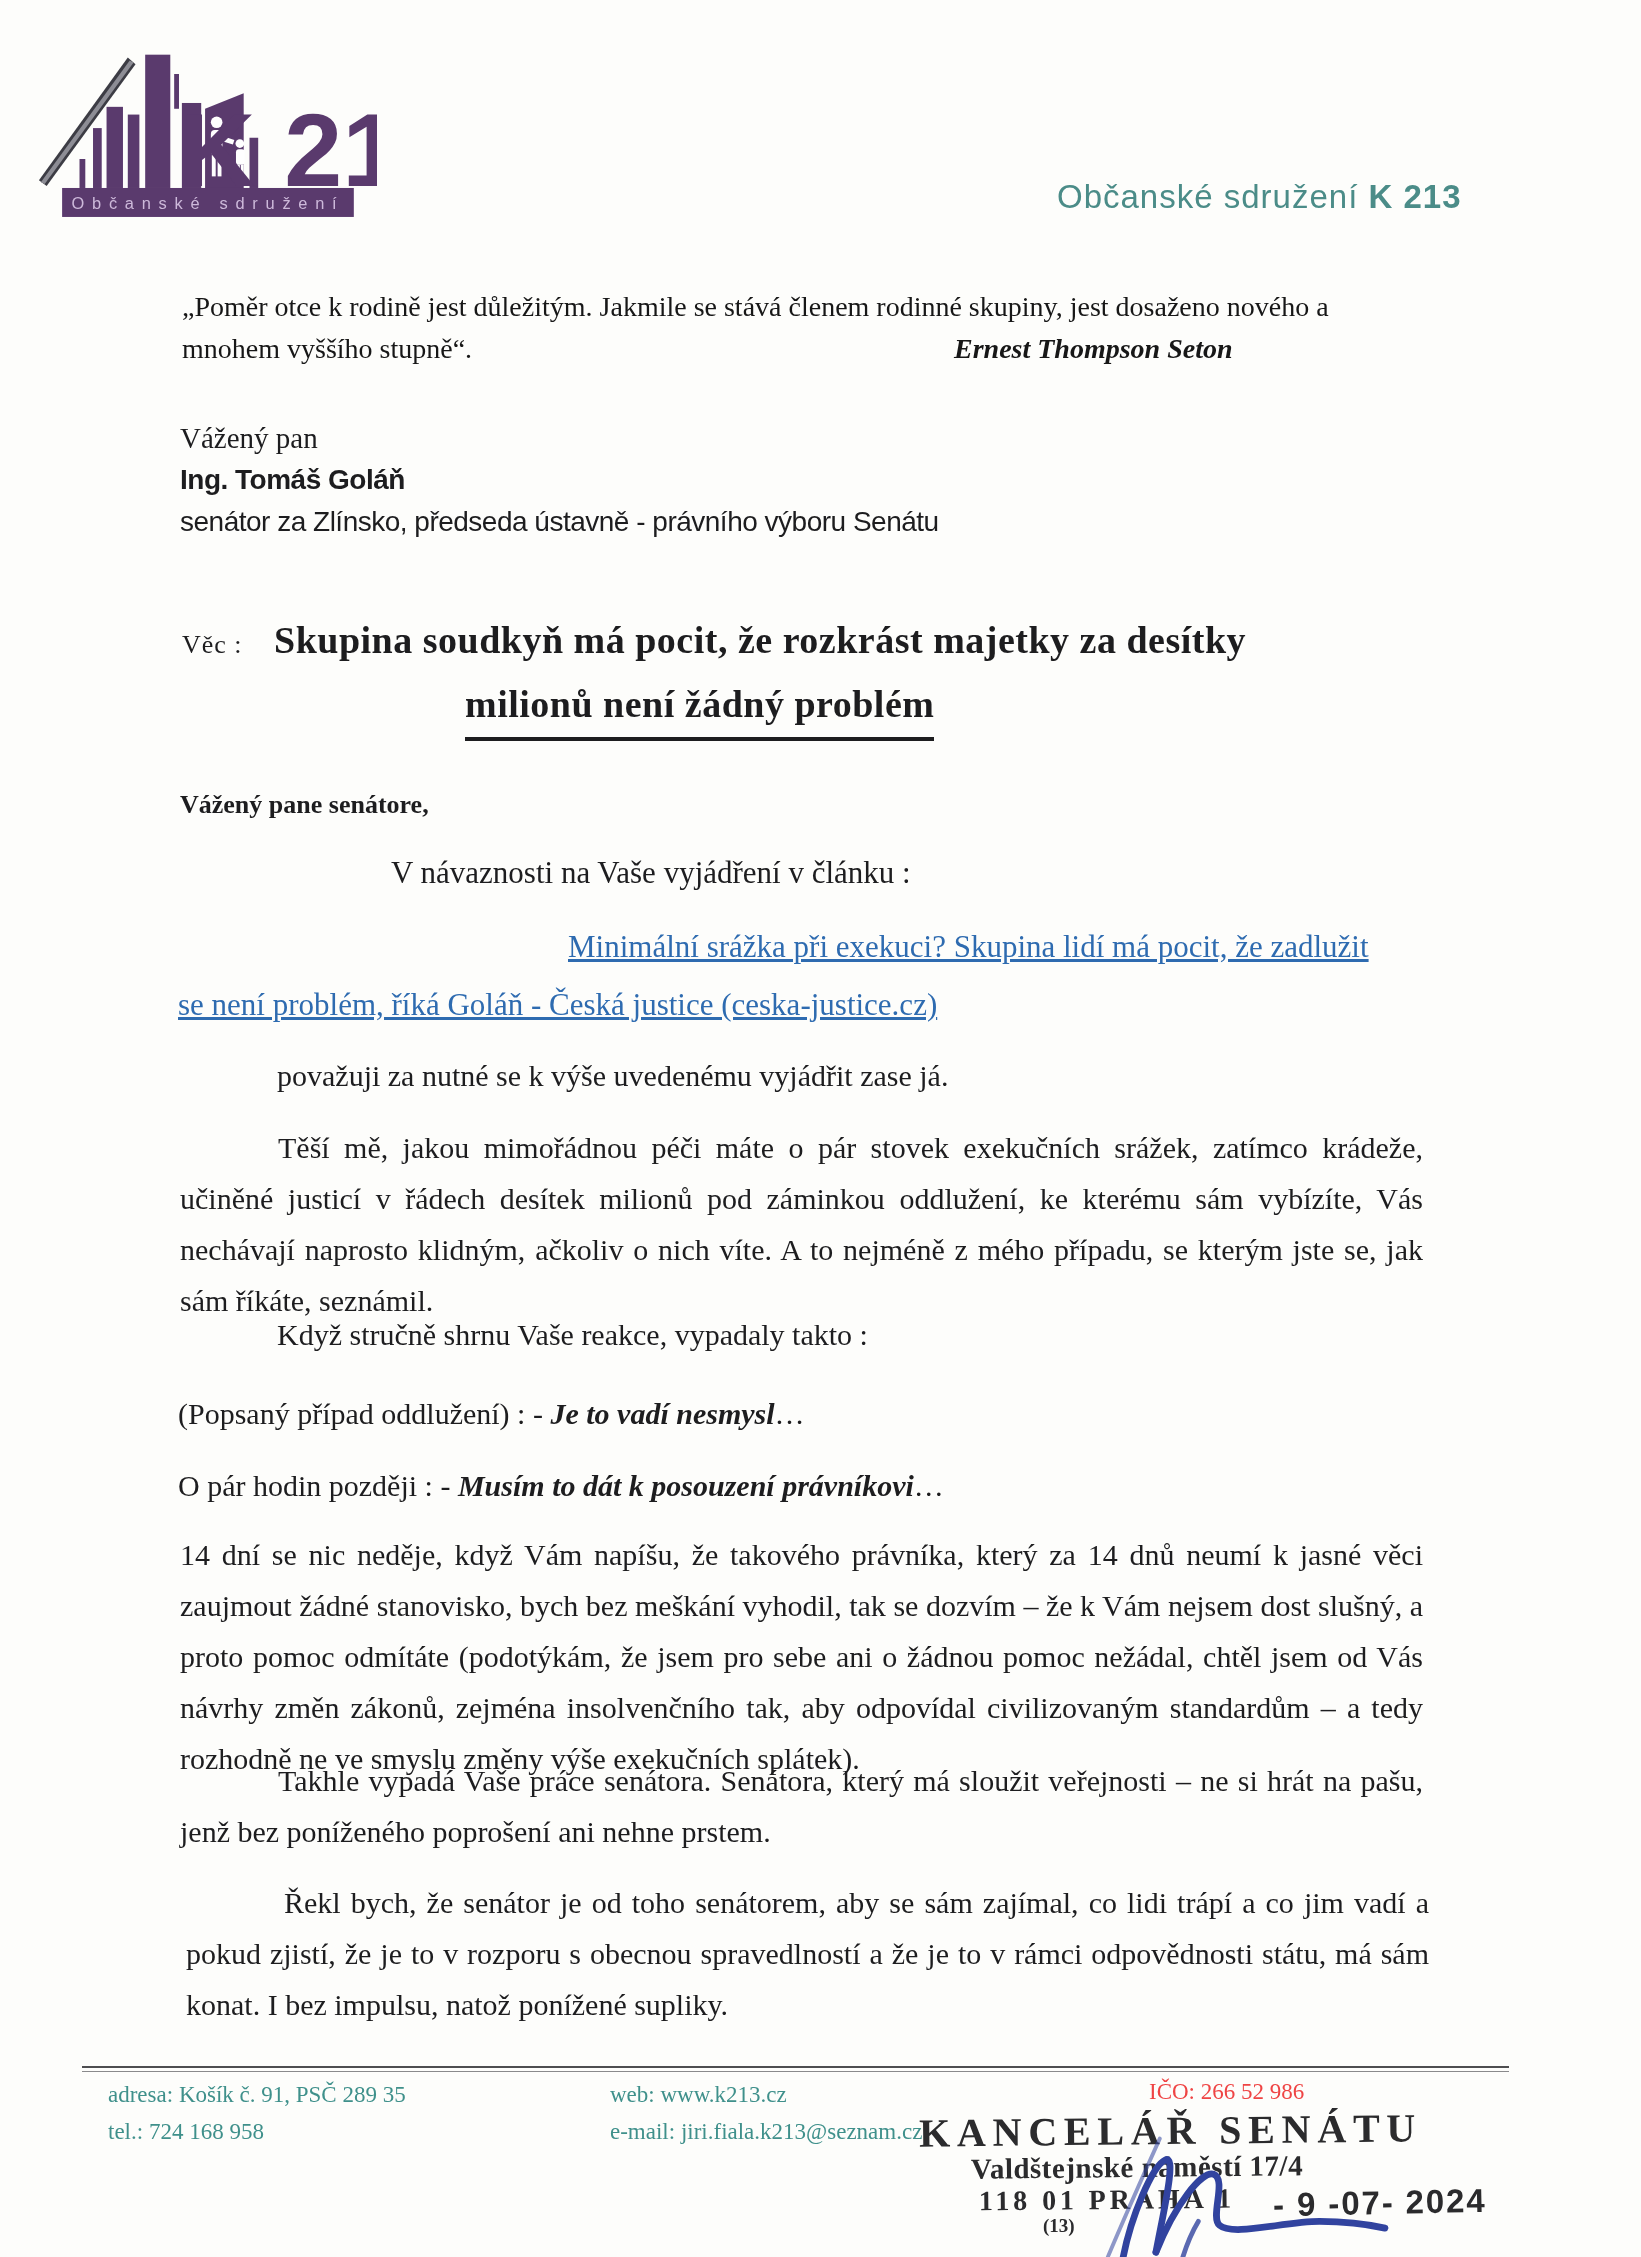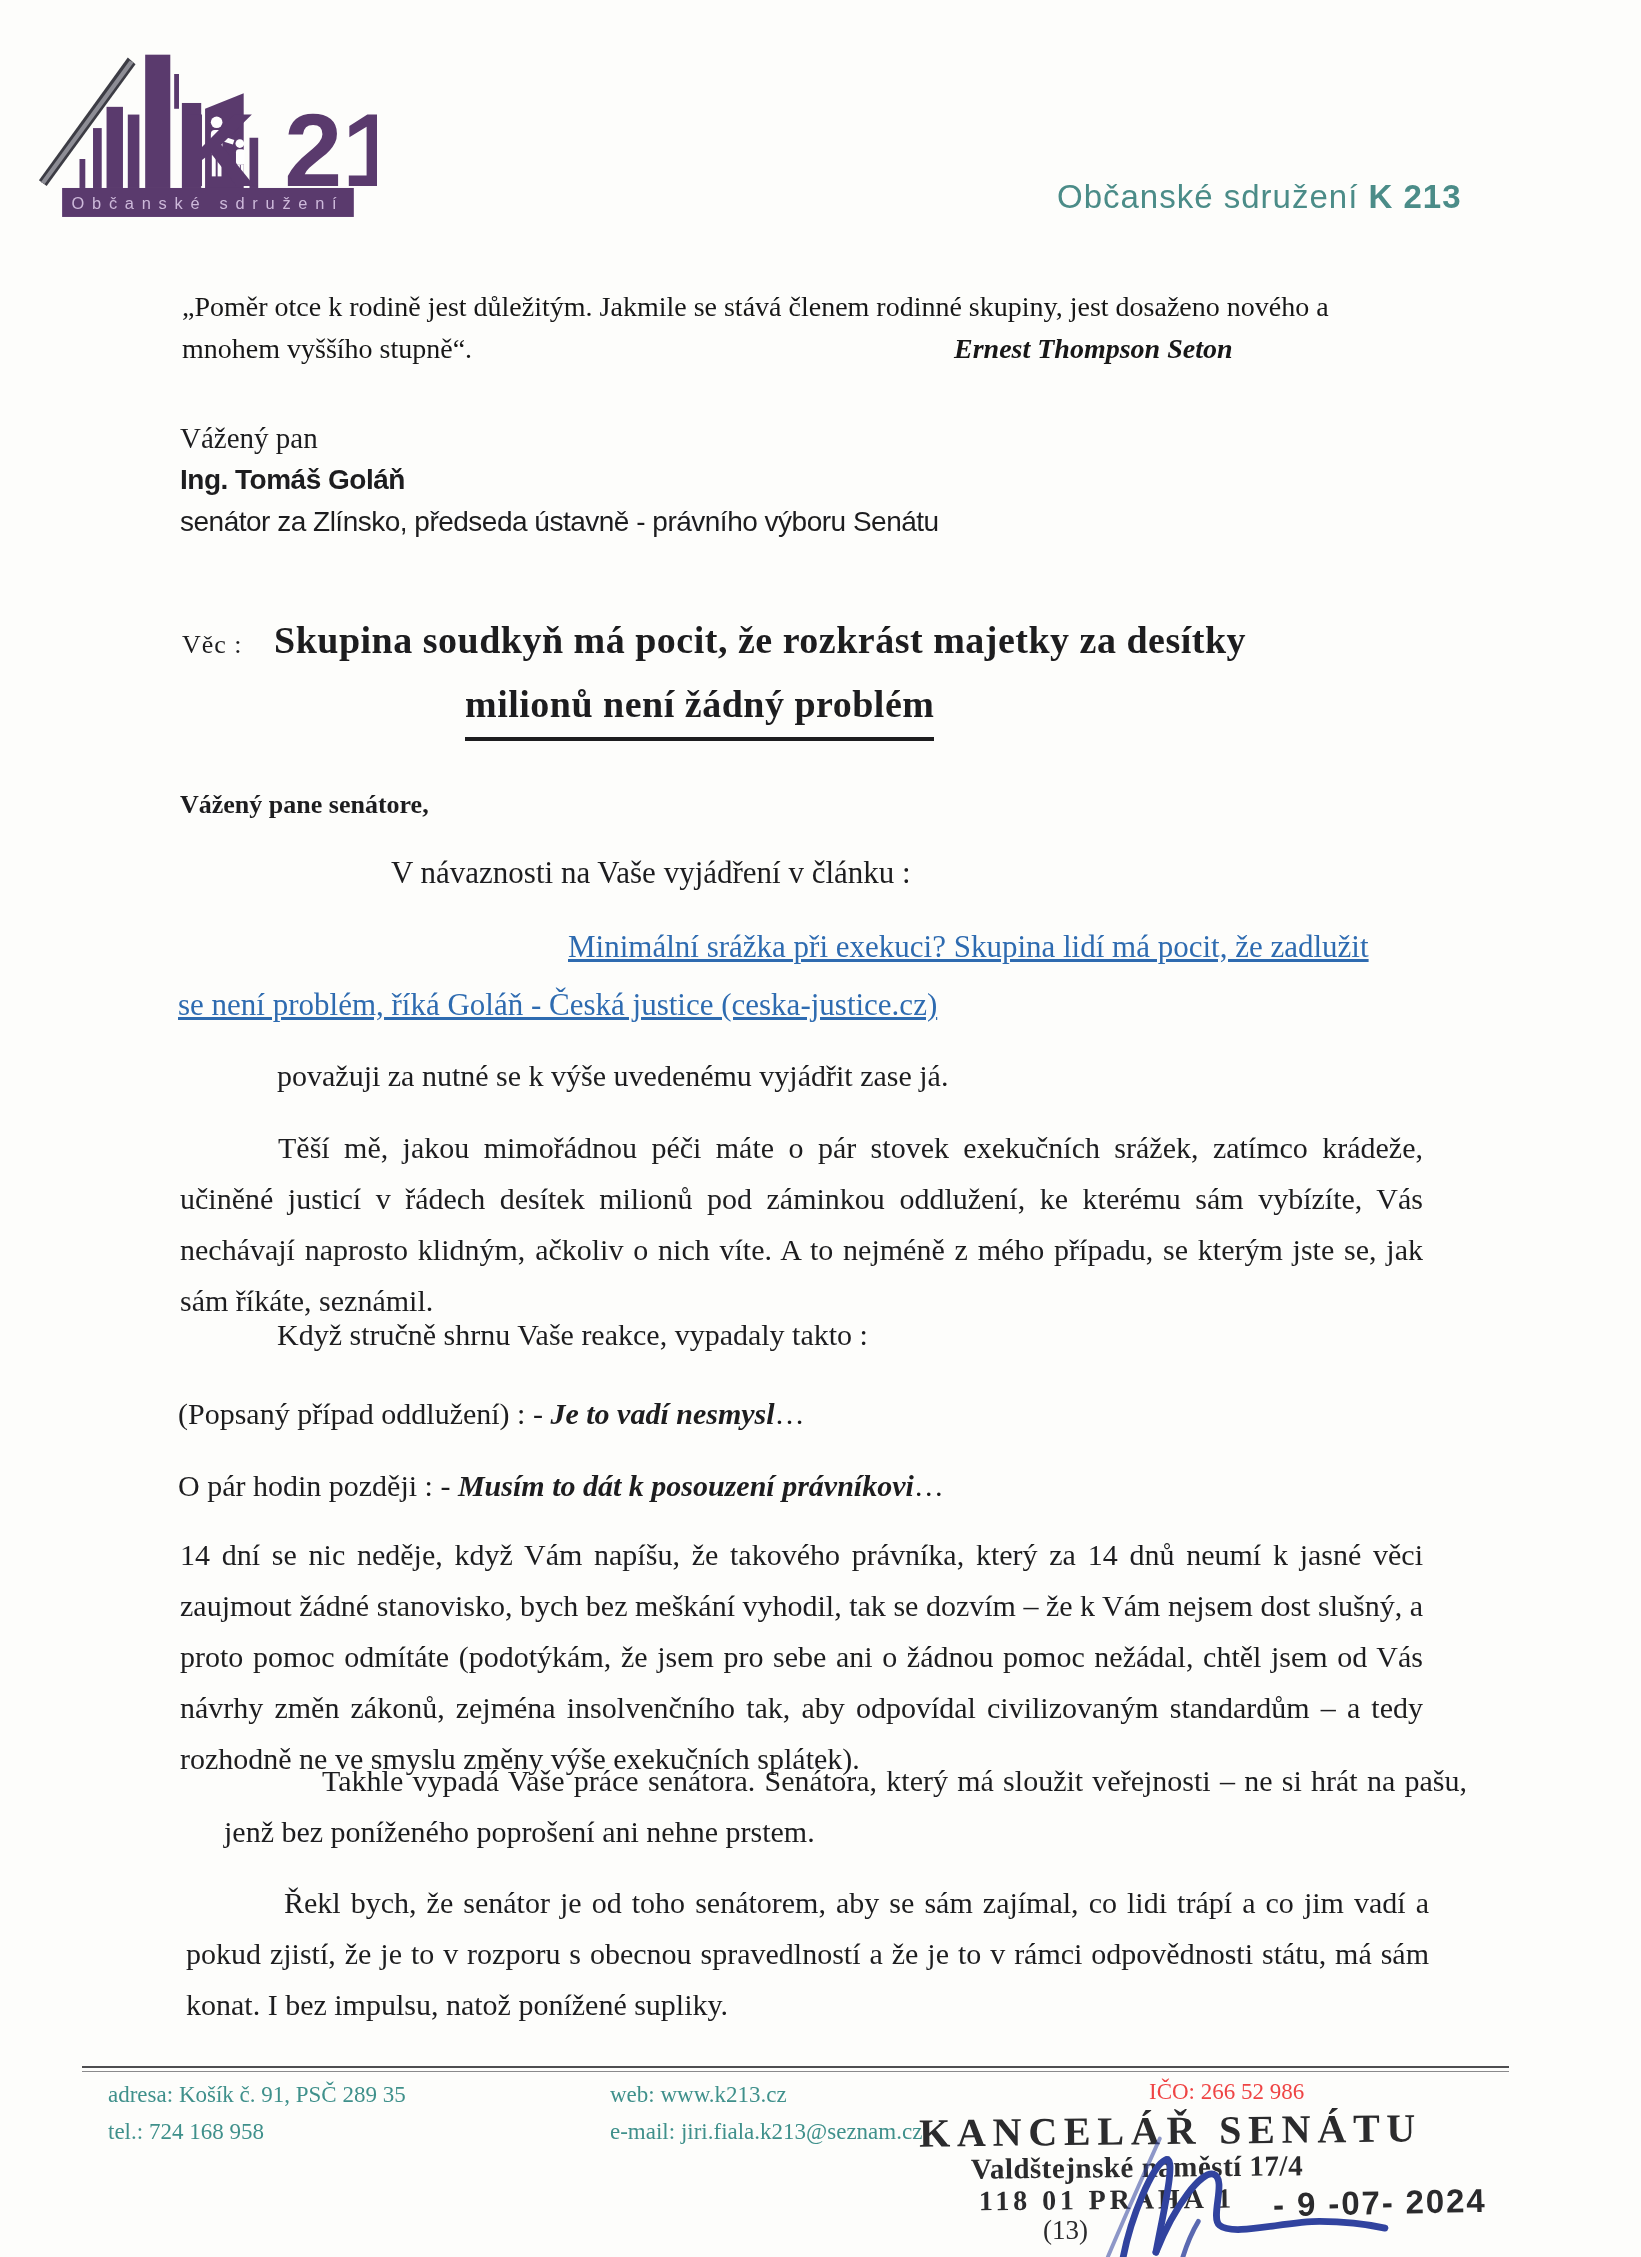--- a/index.html
+++ b/index.html
@@ -61,7 +61,7 @@
   .p-react2{left:178px;top:1460px;width:auto;font-size:30px;}
   .bi{font-weight:bold;font-style:italic;}
   .p-14dni{left:180px;top:1529px;}
-  .p-takhle{left:180px;top:1755px;text-indent:98px;margin-left:44px;}
+  .p-takhle{left:180px;top:1755px;text-indent:98px;}
   .p-rekl{left:180px;top:1877px;text-indent:98px;margin-left:6px;}
 
   

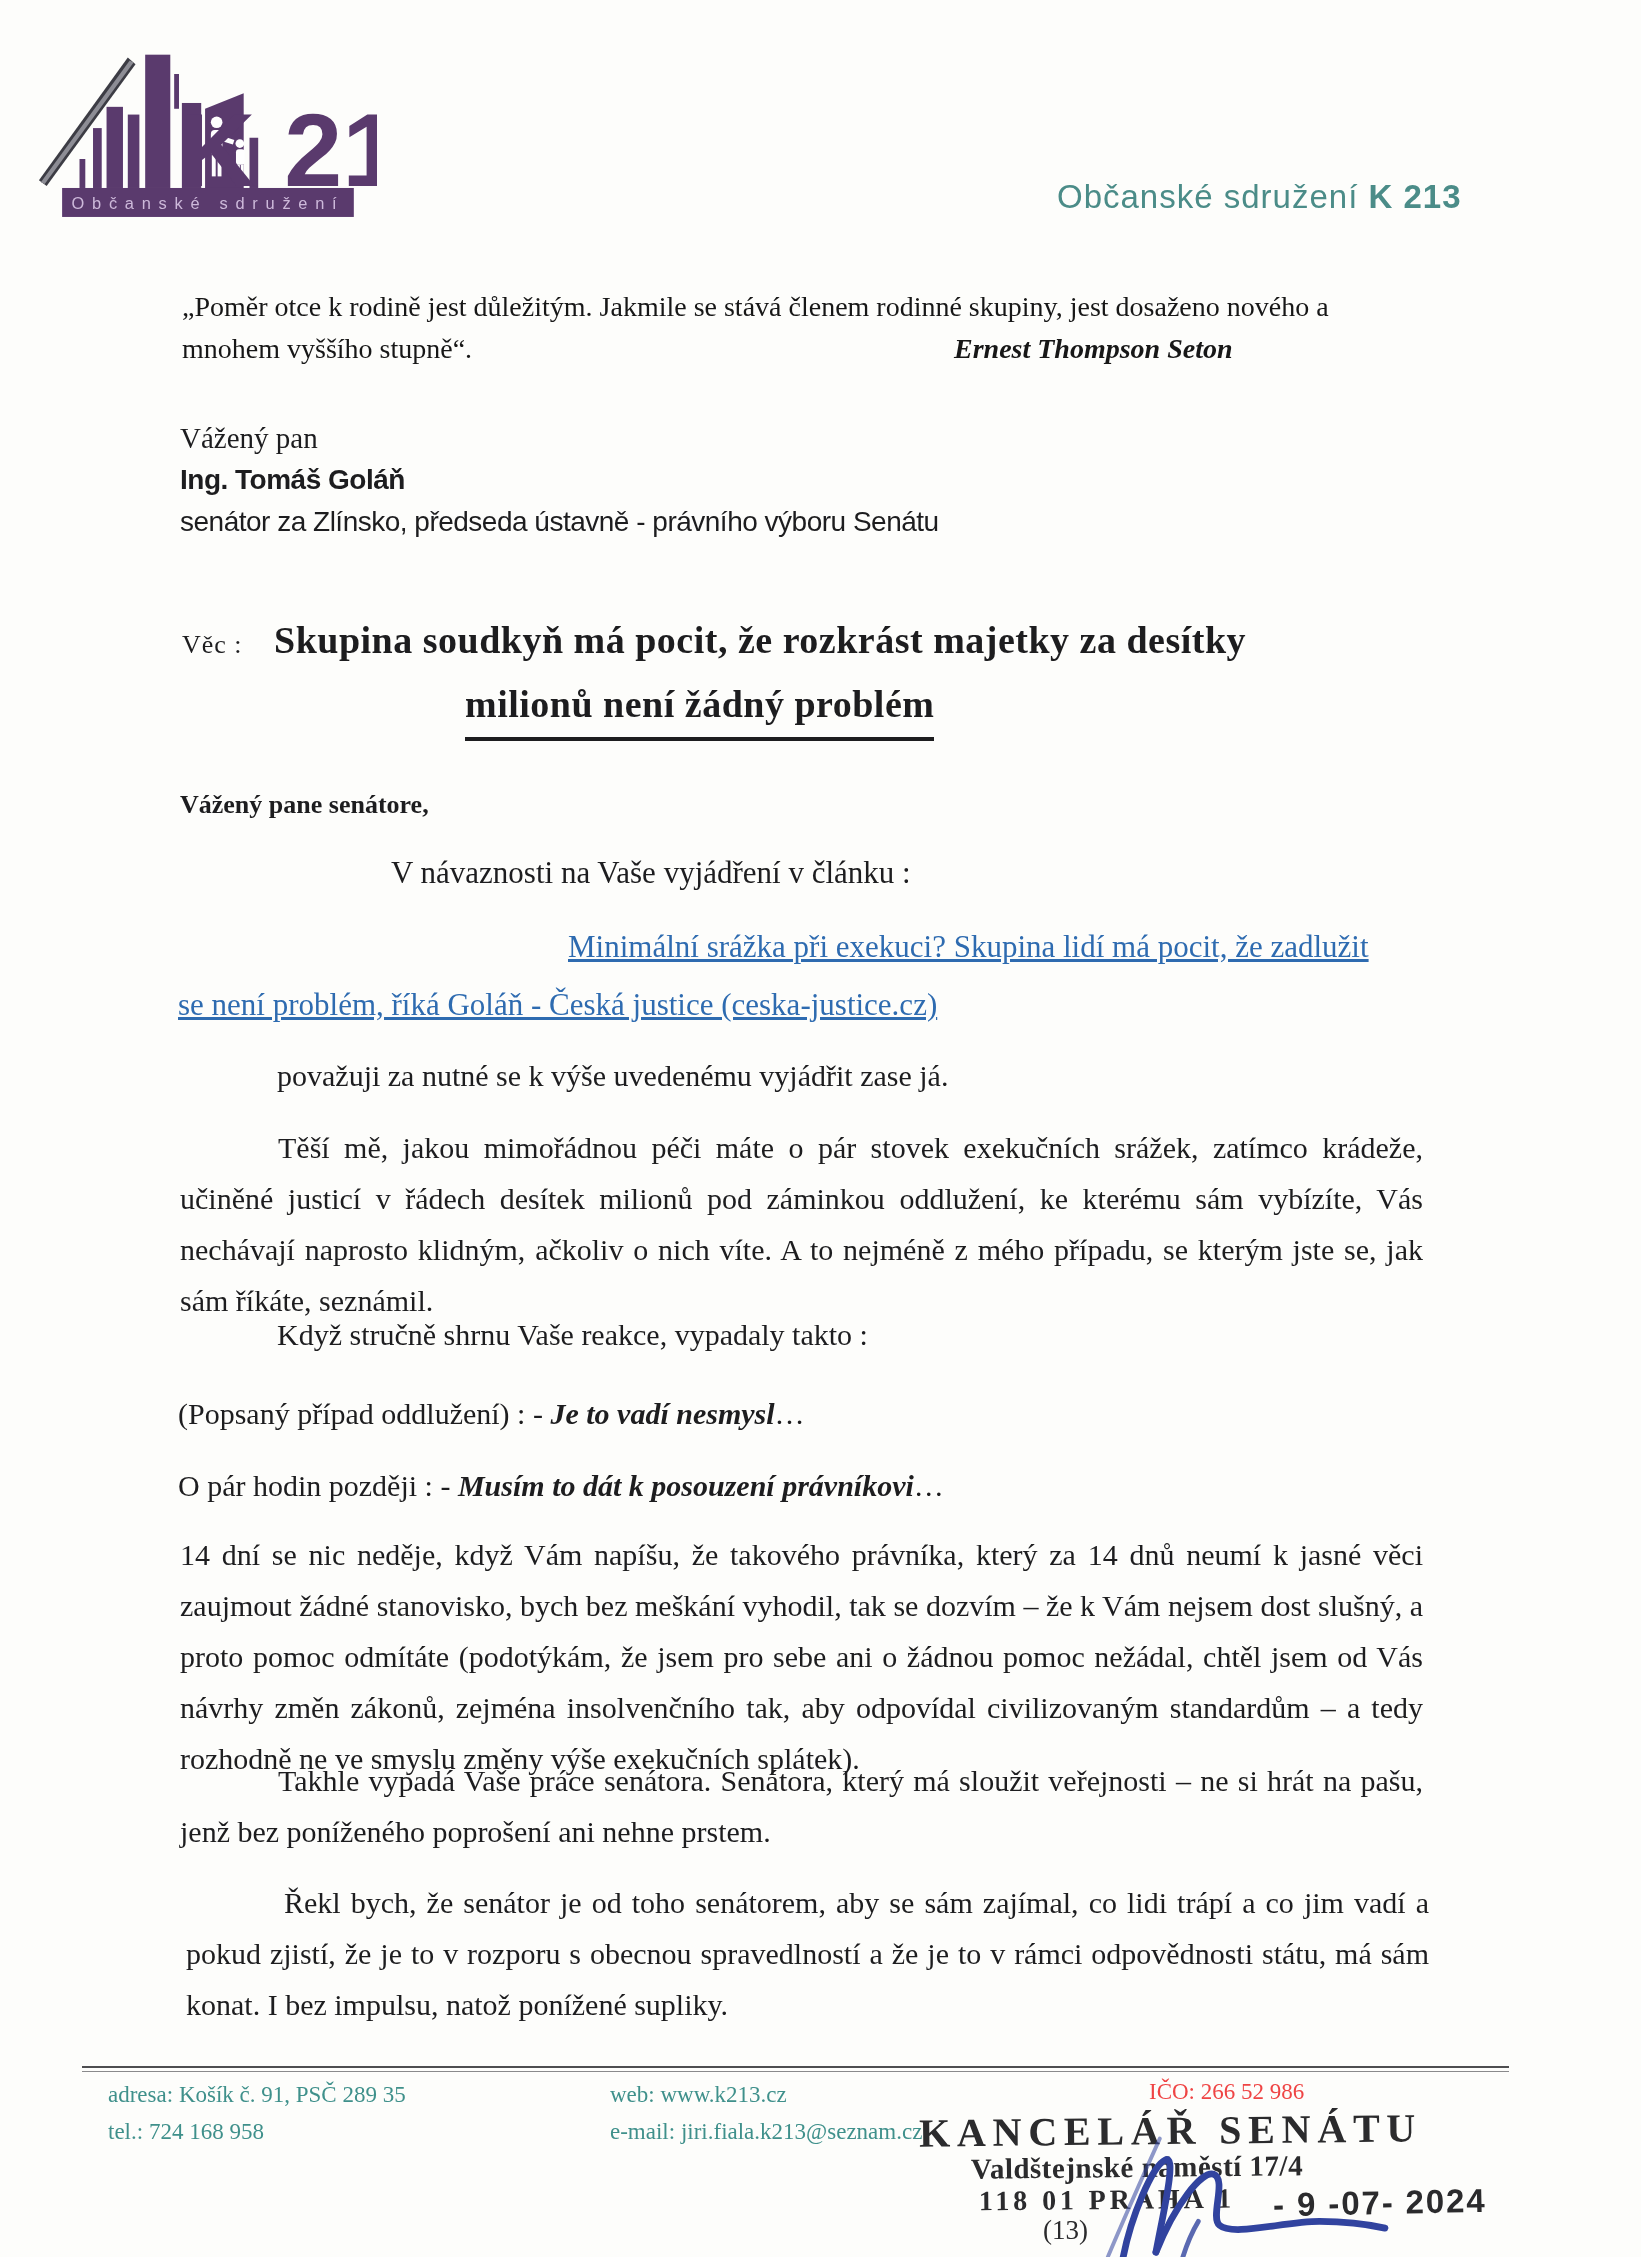--- a/index.html
+++ b/index.html
@@ -82,7 +82,7 @@
   .stamp-office{left:919px;top:2107px;font-size:40px;font-weight:bold;letter-spacing:6.8px;transform:rotate(-0.6deg);}
   .stamp-street{left:971px;top:2151px;font-size:29px;font-weight:bold;letter-spacing:0.5px;transform:rotate(-0.6deg);}
   .stamp-city{left:979px;top:2184px;font-size:28px;font-weight:bold;letter-spacing:3.9px;transform:rotate(-0.6deg);}
-  .stamp-num{left:1043px;top:2215px;font-size:27px;font-weight:normal;}
+  .stamp-num{left:1043px;top:2215px;font-size:19px;font-weight:bold;}
   .stamp-date{
     left:1273px;top:2184px;font-size:33px;font-weight:bold;
     font-family:"Liberation Sans", sans-serif;letter-spacing:1.9px;transform:rotate(-1.2deg);

